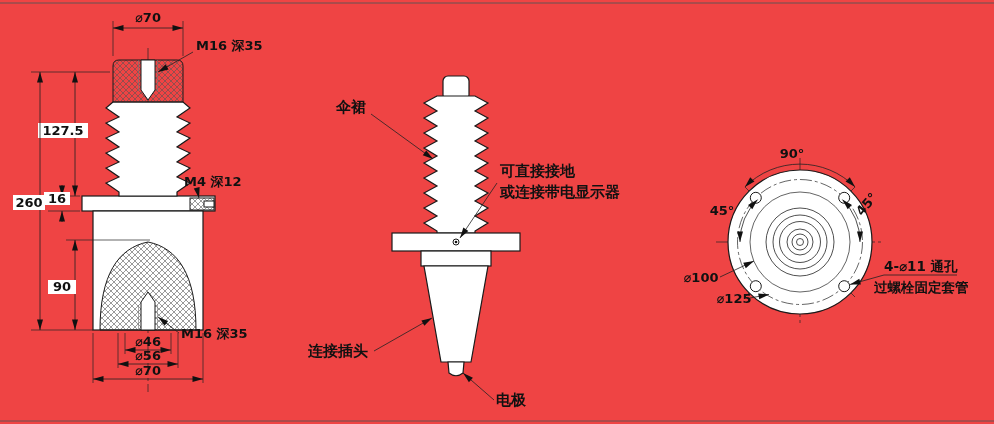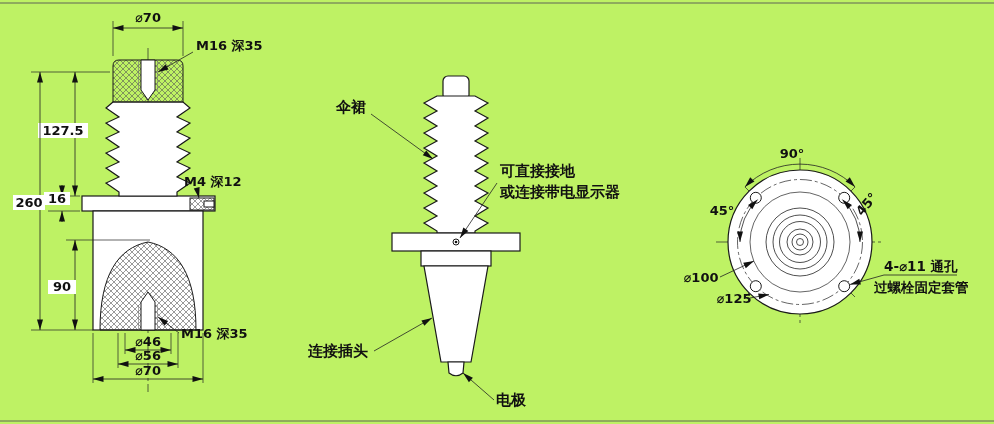--- a/index.html
+++ b/index.html
@@ -3,7 +3,7 @@
 <meta charset="utf-8">
 <style>
   html,body{margin:0;padding:0;background:#ffffff;}
-  #stage{position:relative;width:994px;height:424px;background:#bef264;overflow:hidden;
+  #stage{position:relative;width:994px;height:424px;background:#ef4444;overflow:hidden;
          font-family:"DejaVu Sans",sans-serif;}
   svg{position:absolute;left:0;top:0;}
   .outline{fill:#ffffff;stroke:#1a1a1a;stroke-width:1.2;}

